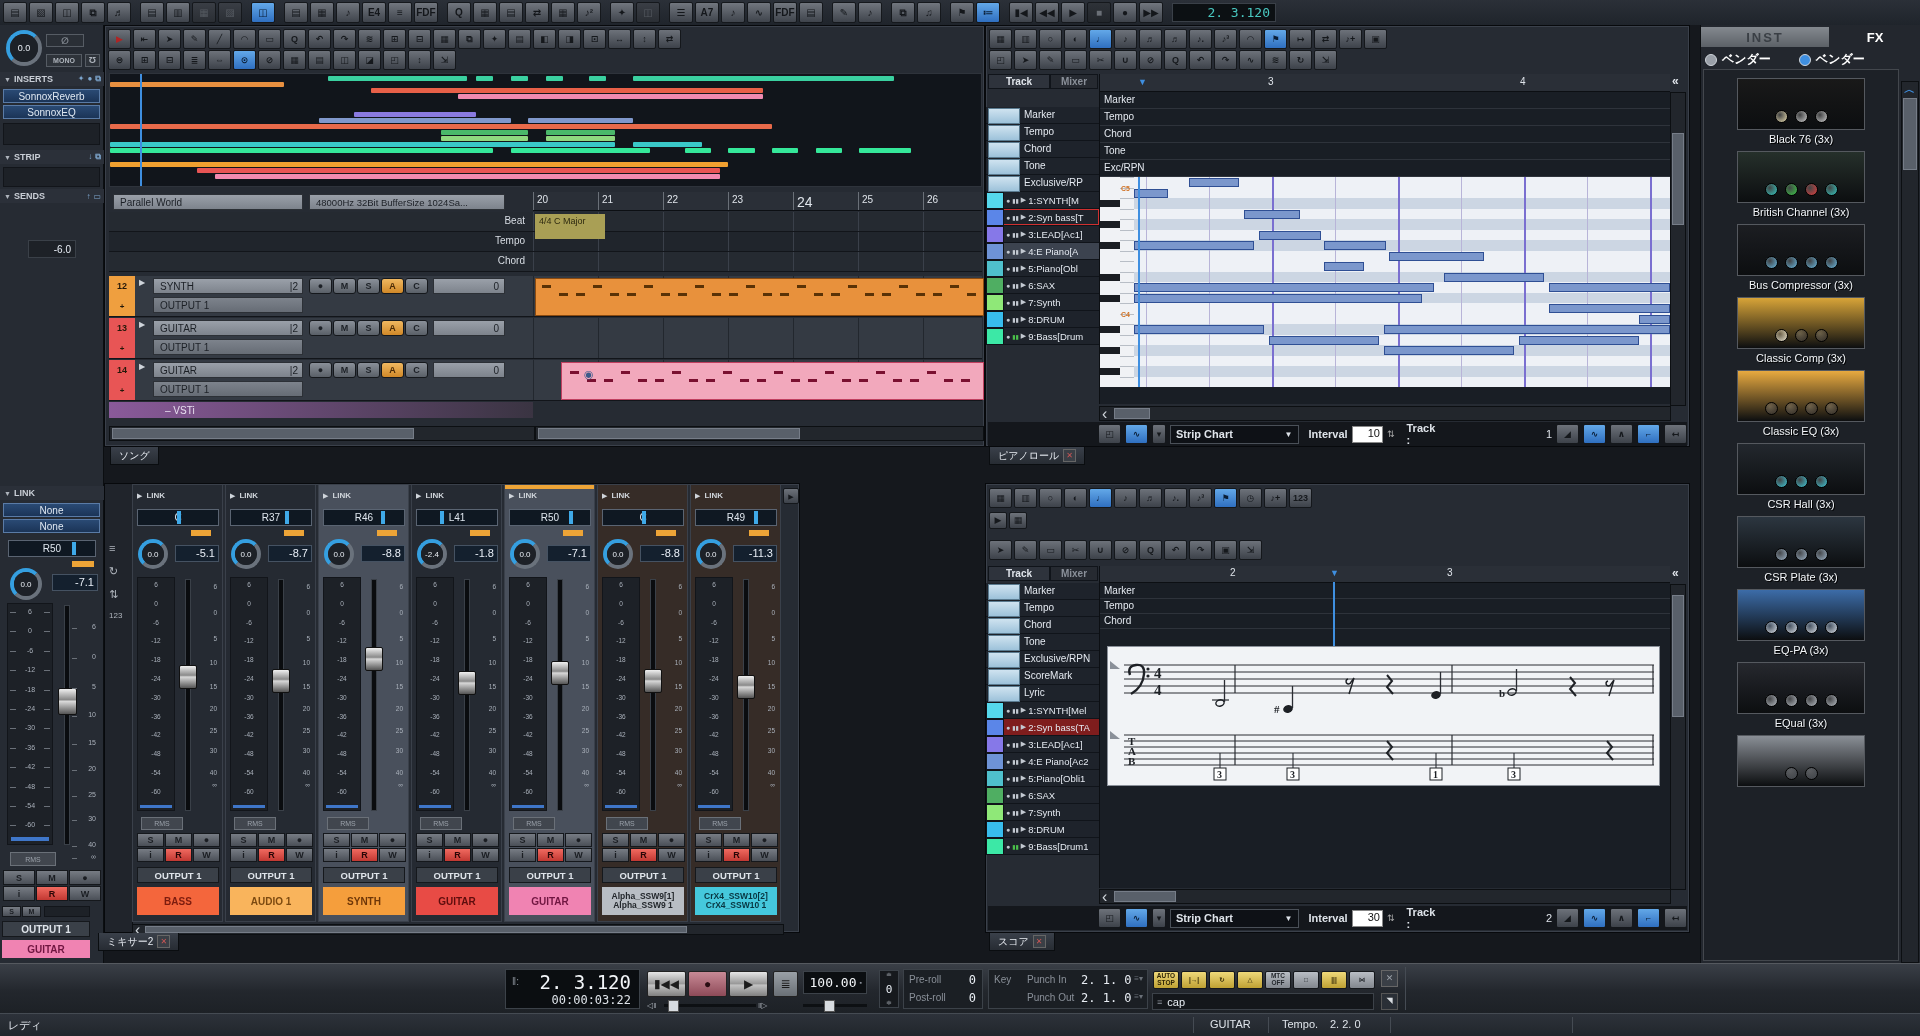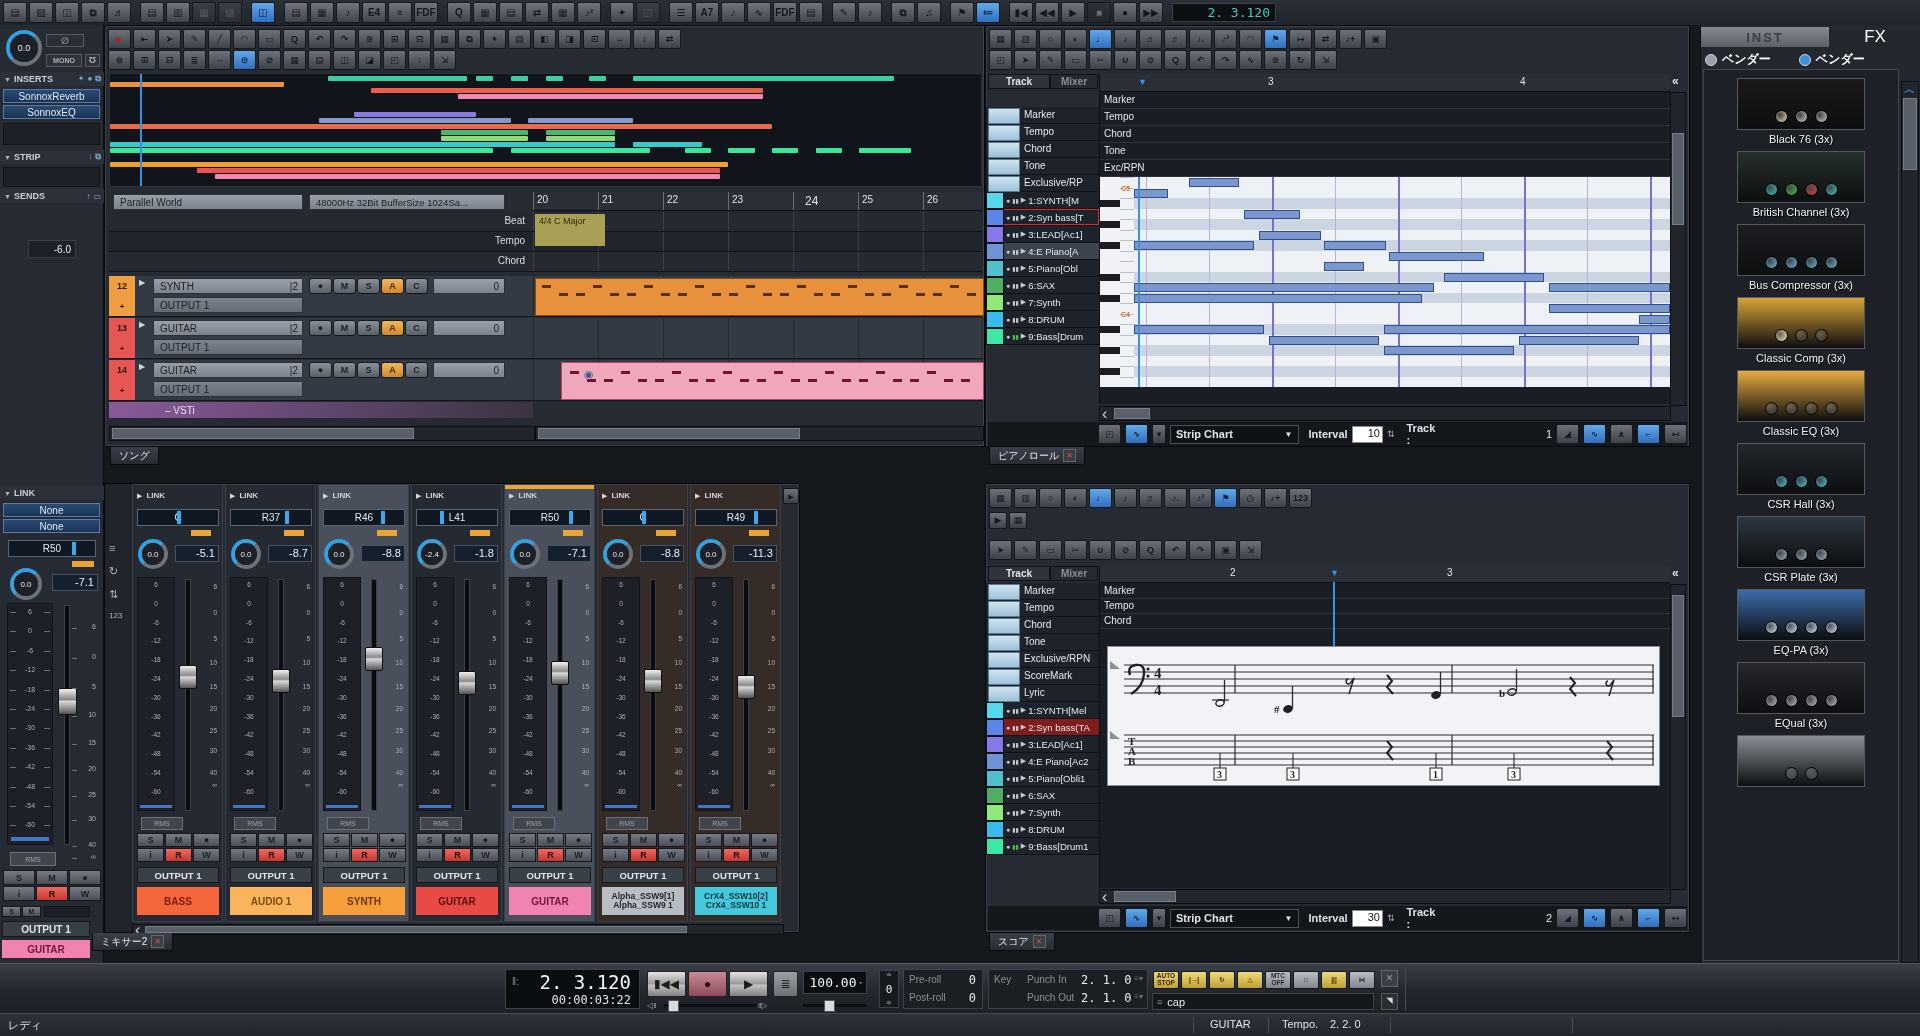--- a/index.html
+++ b/index.html
@@ -1426,7 +1426,7 @@
   <div id="plugins" class="abs">
       <div style="position: absolute; left: 0px; top: 2px; width: 220px; height: 20px; display: flex;">
         <div style="width: 128px; height: 20px; background: linear-gradient(rgb(132, 137, 143), rgb(92, 97, 103)); color: rgb(58, 63, 69); font-weight: bold; font-size: 13px; display: flex; align-items: center; justify-content: center; letter-spacing: 2px;">INST</div>
-        <div style="flex: 1 1 0%; height: 20px; color: rgb(255, 255, 255); font-weight: normal; font-size: 17px; display: flex; align-items: center; justify-content: center;">FX</div>
+        <div style="flex: 1 1 0%; height: 20px; color: rgb(255, 255, 255); font-weight: bold; font-size: 13px; display: flex; align-items: center; justify-content: center;">FX</div>
       </div>
       <div style="position: absolute; left: 4px; top: 26px; width: 212px; display: flex; gap: 28px;">
         <div style="display: flex; align-items: center; gap: 5px;">

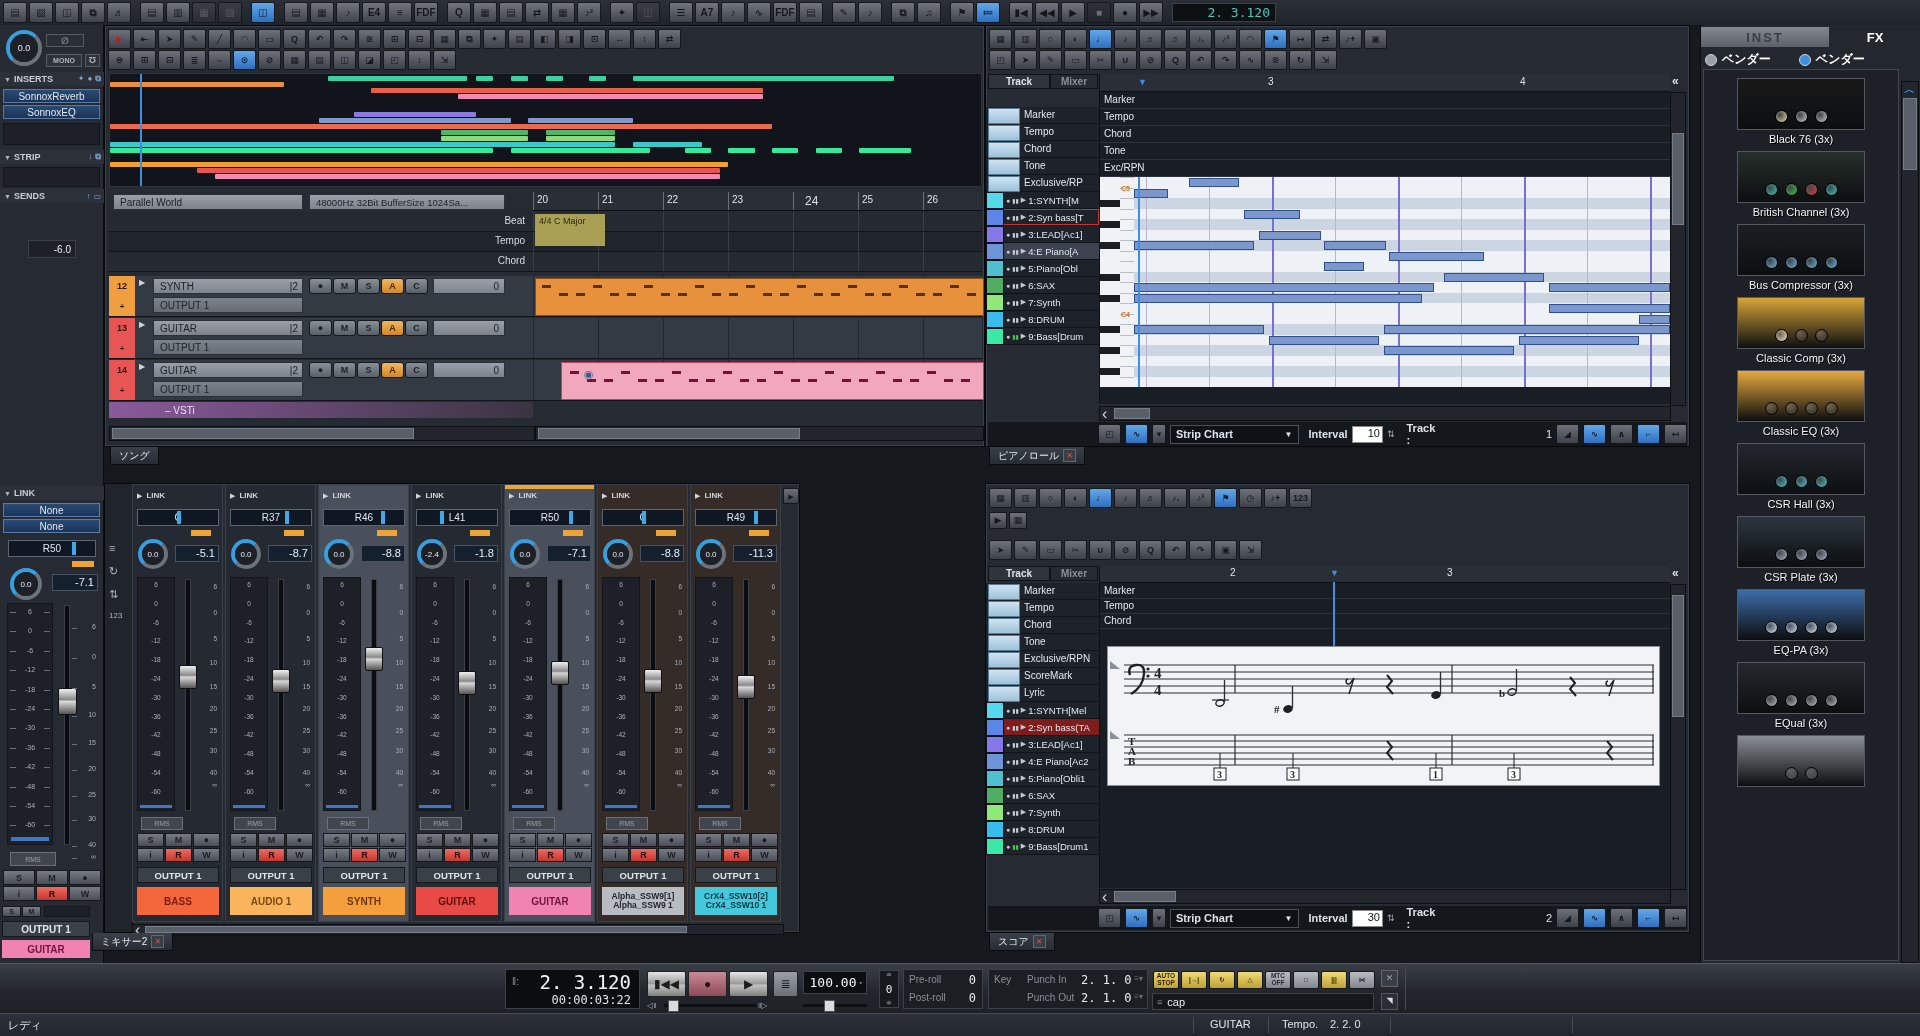--- a/index.html
+++ b/index.html
@@ -397,7 +397,7 @@
         <div style="position: absolute; left: 130px; top: 0px; width: 1px; height: 18px; background: rgb(106, 112, 120);"></div>
         <div style="position: absolute; left: 199px; top: 2px; color: rgb(223, 228, 234); font-size: 10px;">23</div>
         <div style="position: absolute; left: 195px; top: 0px; width: 1px; height: 18px; background: rgb(106, 112, 120);"></div>
-        <div style="position: absolute; left: 272px; top: 2px; color: rgb(223, 228, 234); font-size: 12px;">24</div>
+        <div style="position: absolute; left: 264px; top: 2px; color: rgb(223, 228, 234); font-size: 14px;">24</div>
         <div style="position: absolute; left: 260px; top: 0px; width: 1px; height: 18px; background: rgb(106, 112, 120);"></div>
         <div style="position: absolute; left: 329px; top: 2px; color: rgb(223, 228, 234); font-size: 10px;">25</div>
         <div style="position: absolute; left: 325px; top: 0px; width: 1px; height: 18px; background: rgb(106, 112, 120);"></div>

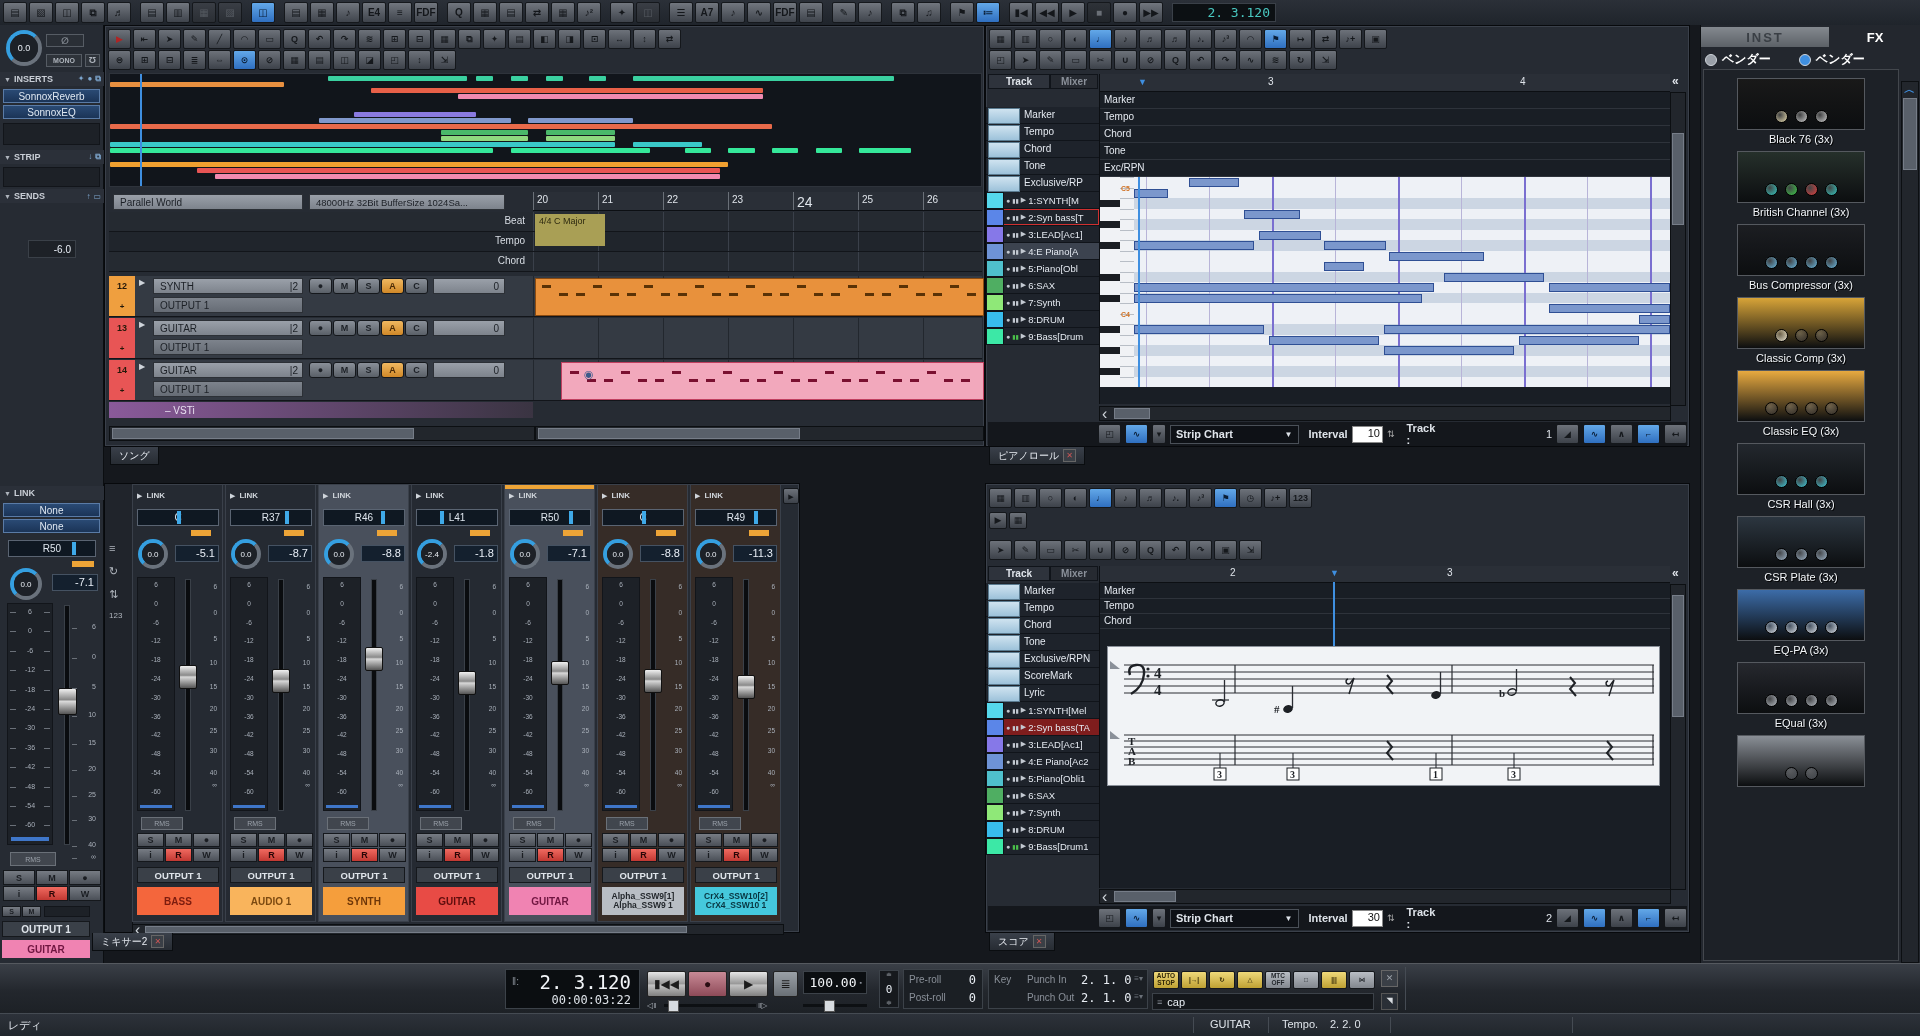--- a/index.html
+++ b/index.html
@@ -431,7 +431,7 @@
       <div style="position: absolute; left: 688px; top: 226px; width: 1px; height: 19px; background: rgb(58, 64, 74);"></div>
       <div style="position: absolute; left: 753px; top: 226px; width: 1px; height: 19px; background: rgb(58, 64, 74);"></div>
       <div style="position: absolute; left: 818px; top: 226px; width: 1px; height: 19px; background: rgb(58, 64, 74);"></div>
-      <div style="position: absolute; left: 430px; top: 188px; width: 66px; height: 32px; background: rgb(169, 159, 85); color: rgb(46, 42, 16); font-size: 9px; line-height: 15px; padding-left: 4px;">4/4 C Major</div>
+      <div style="position: absolute; left: 430px; top: 188px; width: 66px; height: 25px; background: rgb(169, 159, 85); color: rgb(46, 42, 16); font-size: 9px; line-height: 15px; padding-left: 4px;">4/4 C Major</div>
       <div style="position: absolute; left: 4px; top: 250px; width: 873px; height: 40px; background: rgb(52, 58, 67); border-bottom: 1px solid rgb(18, 21, 26);"></div>
       <div class="trk-chip" style="position: absolute; top: 250px; height: 40px; left: 4px; background: rgb(239, 159, 63);">
         <div>12</div>

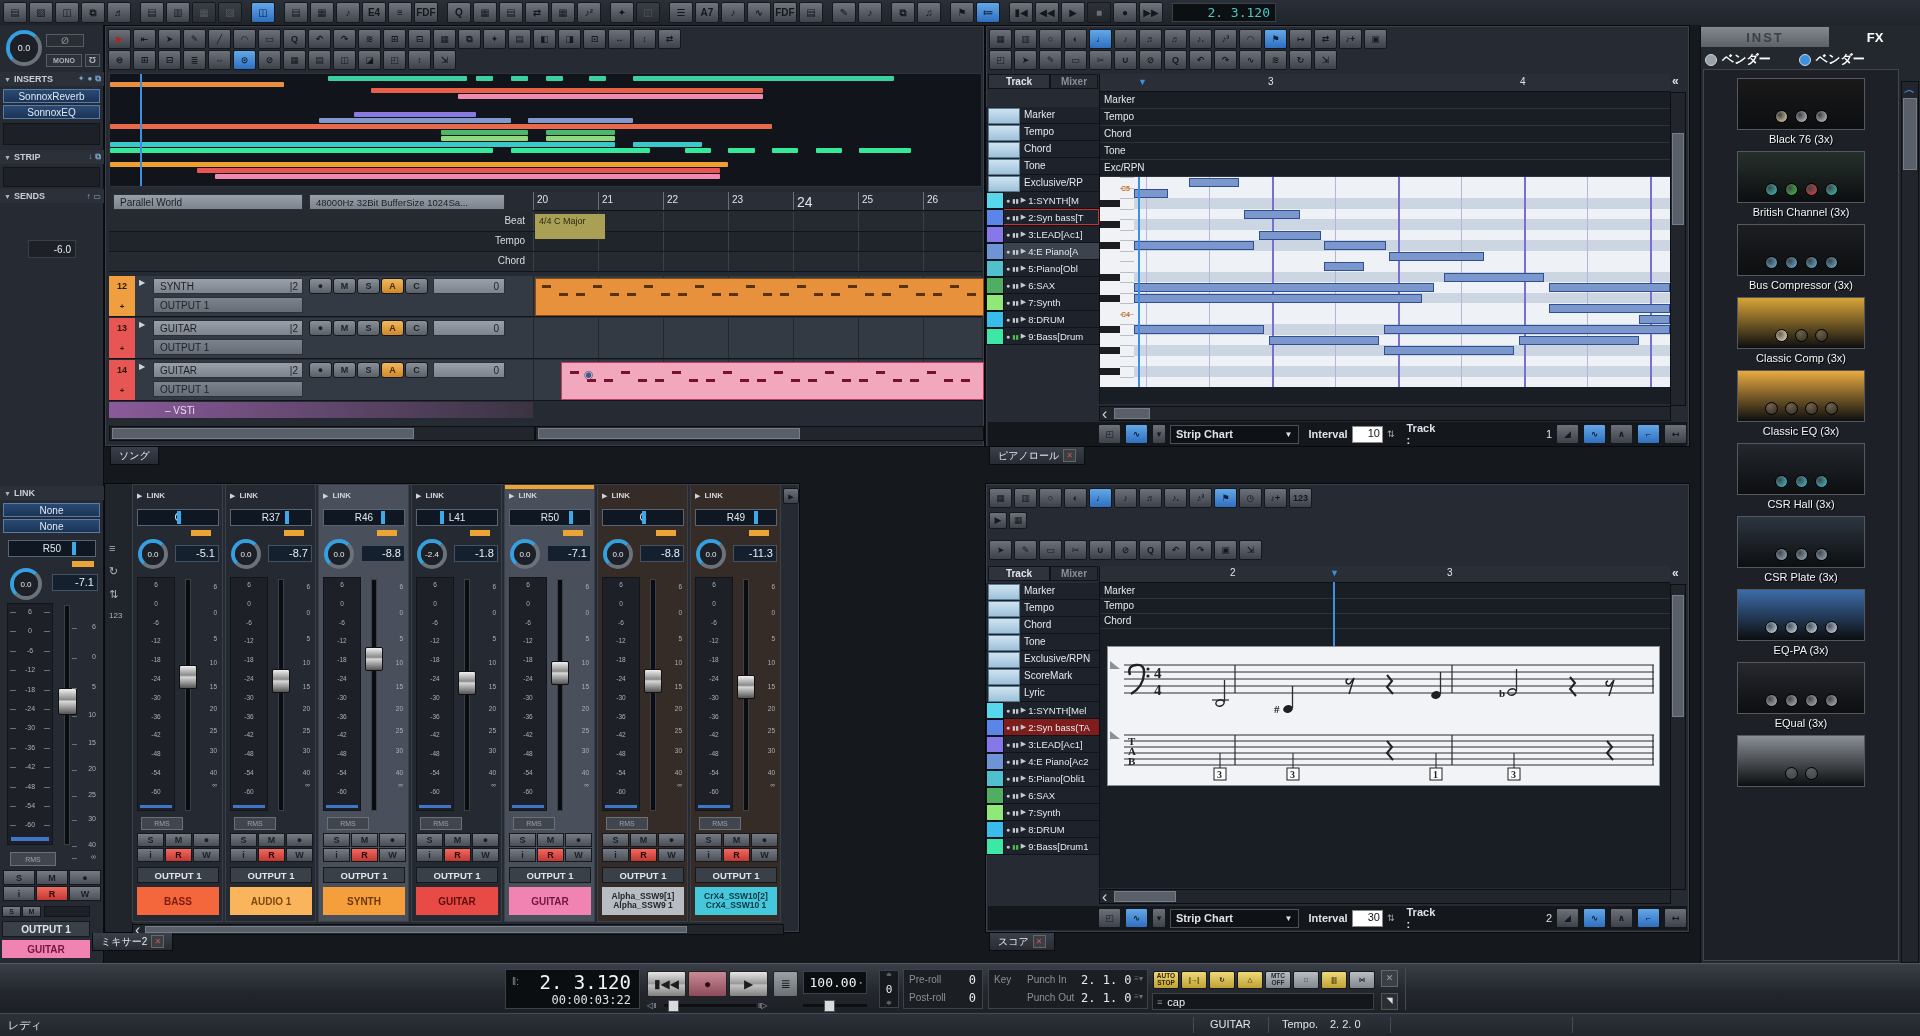--- a/index.html
+++ b/index.html
@@ -1414,7 +1414,7 @@
       <span>ピアノロール</span>
       <span class="x">✕</span>
     </div>
-  <div class="tab" style="left:92px;top:933px;">
+  <div class="tab" style="left:98px;top:933px;">
       <span>ミキサー2</span>
       <span class="x">✕</span>
     </div>

